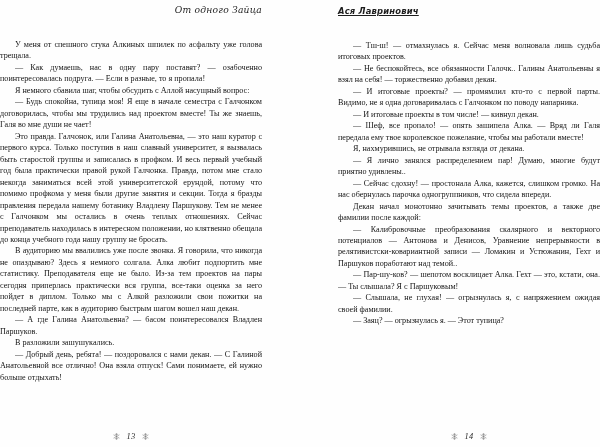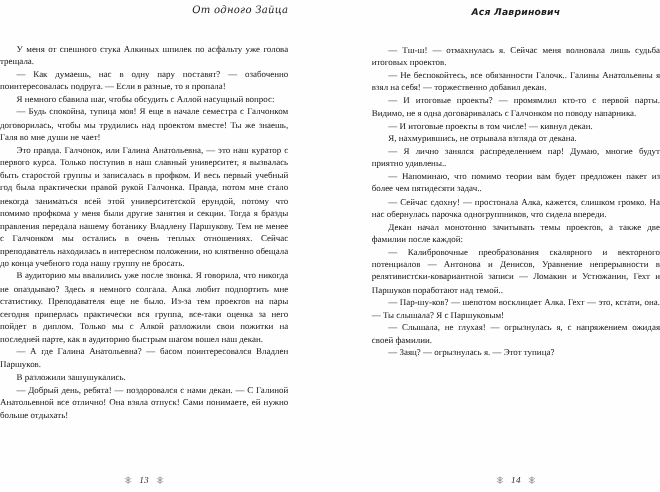--- a/index.html
+++ b/index.html
@@ -56,11 +56,12 @@
     padding-top: 4px;
   }
   .running-head.right {
-    text-align: center;
+    text-align: left;
     font-family: "DejaVu Sans", "Liberation Sans", sans-serif;
     font-size: 8.4px;
     font-weight: 600;
     padding-top: 5px;
+    text-decoration: underline;
   }
 
   .body-text {

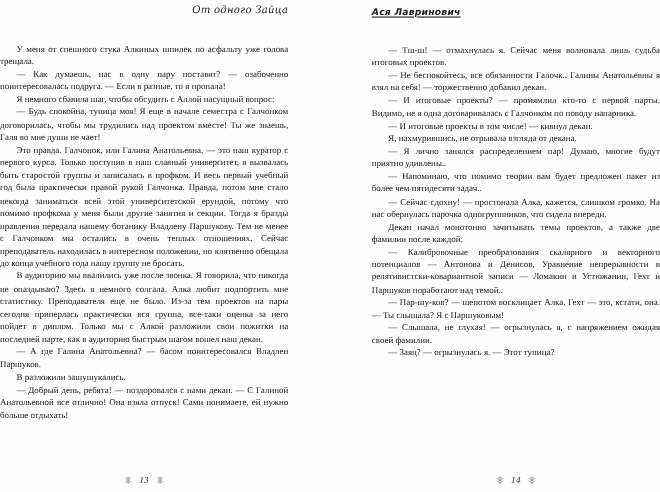--- a/index.html
+++ b/index.html
@@ -162,6 +162,7 @@
       <p>— Не беспокойтесь, все обязанности Галочк.. Галины Анатольевны я взял на себя! — торжественно добавил декан.</p>
       <p>— И итоговые проекты? — промямлил кто-то с первой парты. Видимо, не я одна договаривалась с Галчонком по поводу напарника.</p>
       <p>— И итоговые проекты в том числе! — кивнул декан.</p>
+      <p>— Шеф, все пропало! — опять зашипела Алка. — Вряд ли Галя передала ему твое королевское пожелание, чтобы мы работали вместе!</p>
       <p>Я, нахмурившись, не отрывала взгляда от декана.</p>
       <p>— Я лично занялся распределением пар! Думаю, многие будут приятно удивлены..</p>
       <p>— Напоминаю, что помимо теории вам будет предложен пакет из более чем пятидесяти задач..</p>

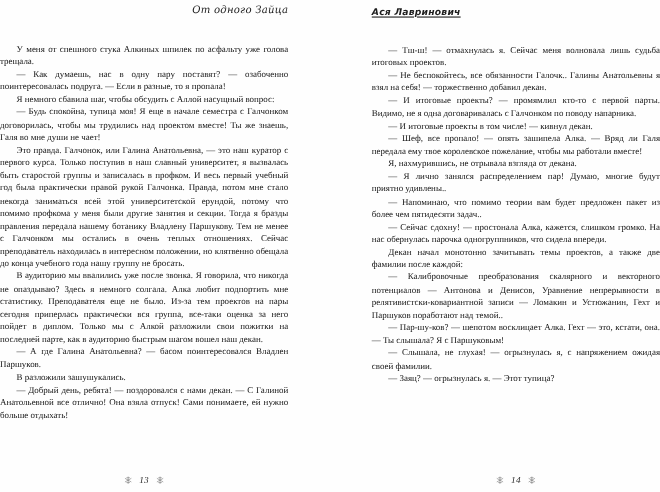--- a/index.html
+++ b/index.html
@@ -165,7 +165,6 @@
       <p>— Шеф, все пропало! — опять зашипела Алка. — Вряд ли Галя передала ему твое королевское пожелание, чтобы мы работали вместе!</p>
       <p>Я, нахмурившись, не отрывала взгляда от декана.</p>
       <p>— Я лично занялся распределением пар! Думаю, многие будут приятно удивлены..</p>
-      <p>— Напоминаю, что помимо теории вам будет предложен пакет из более чем пятидесяти задач..</p>
       <p>— Сейчас сдохну! — простонала Алка, кажется, слишком громко. На нас обернулась парочка одногруппников, что сидела впереди.</p>
       <p>Декан начал монотонно зачитывать темы проектов, а также две фамилии после каждой:</p>
       <p>— Калибровочные преобразования скалярного и векторного потенциалов — Антонова и Денисов, Уравнение непрерывности в релятивистски-ковариантной записи — Ломакин и Устюжанин, Гехт и Паршуков поработают над темой..</p>

